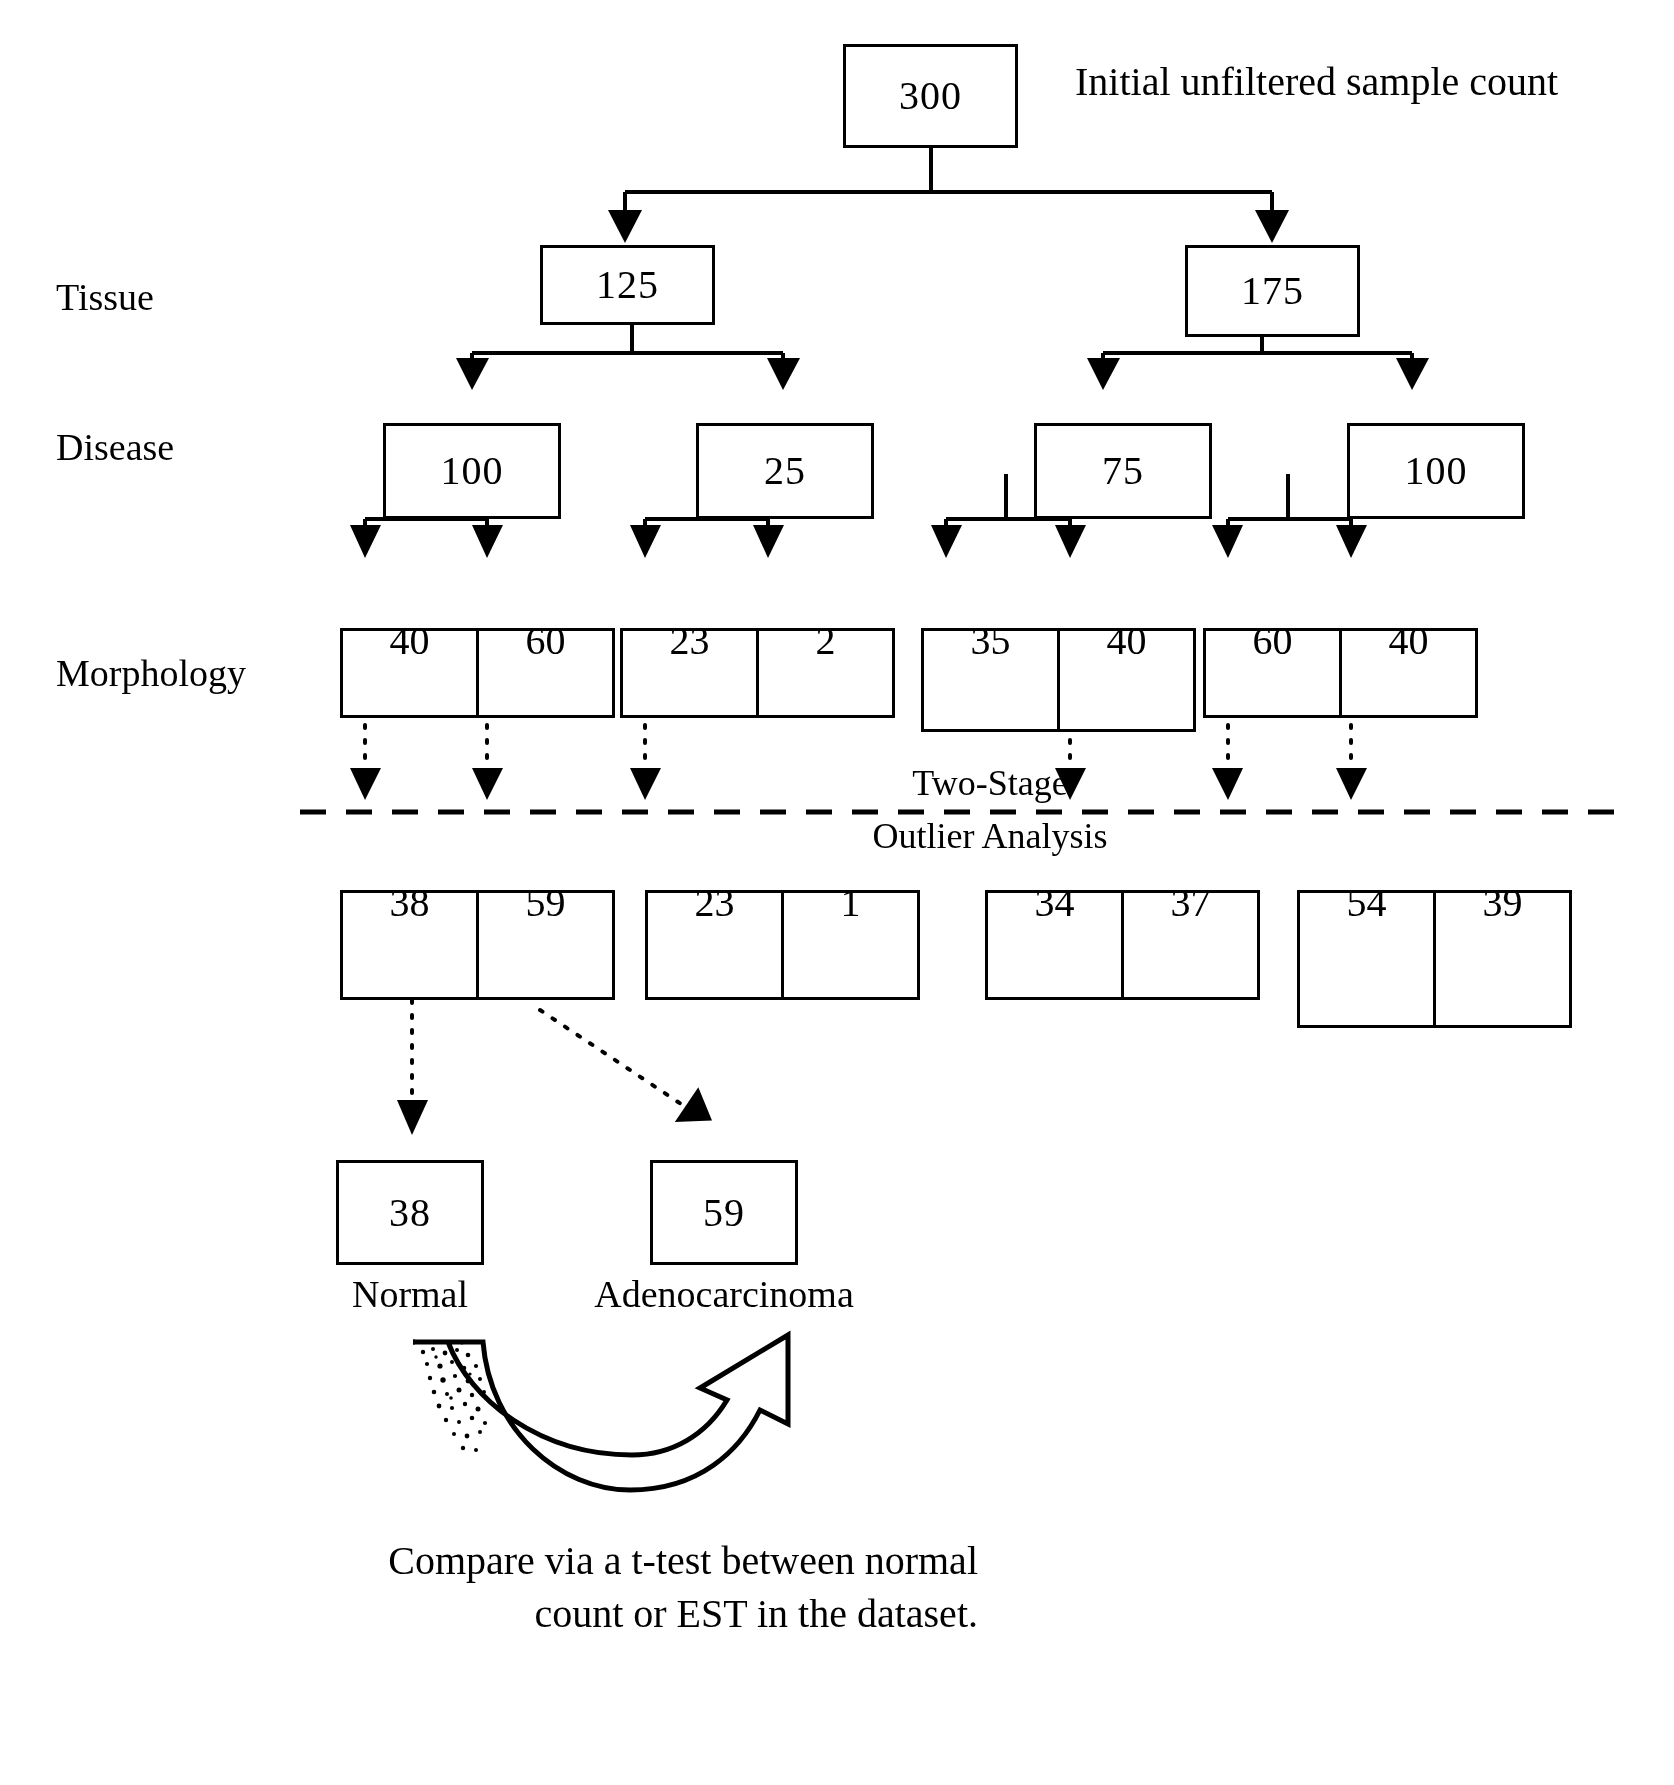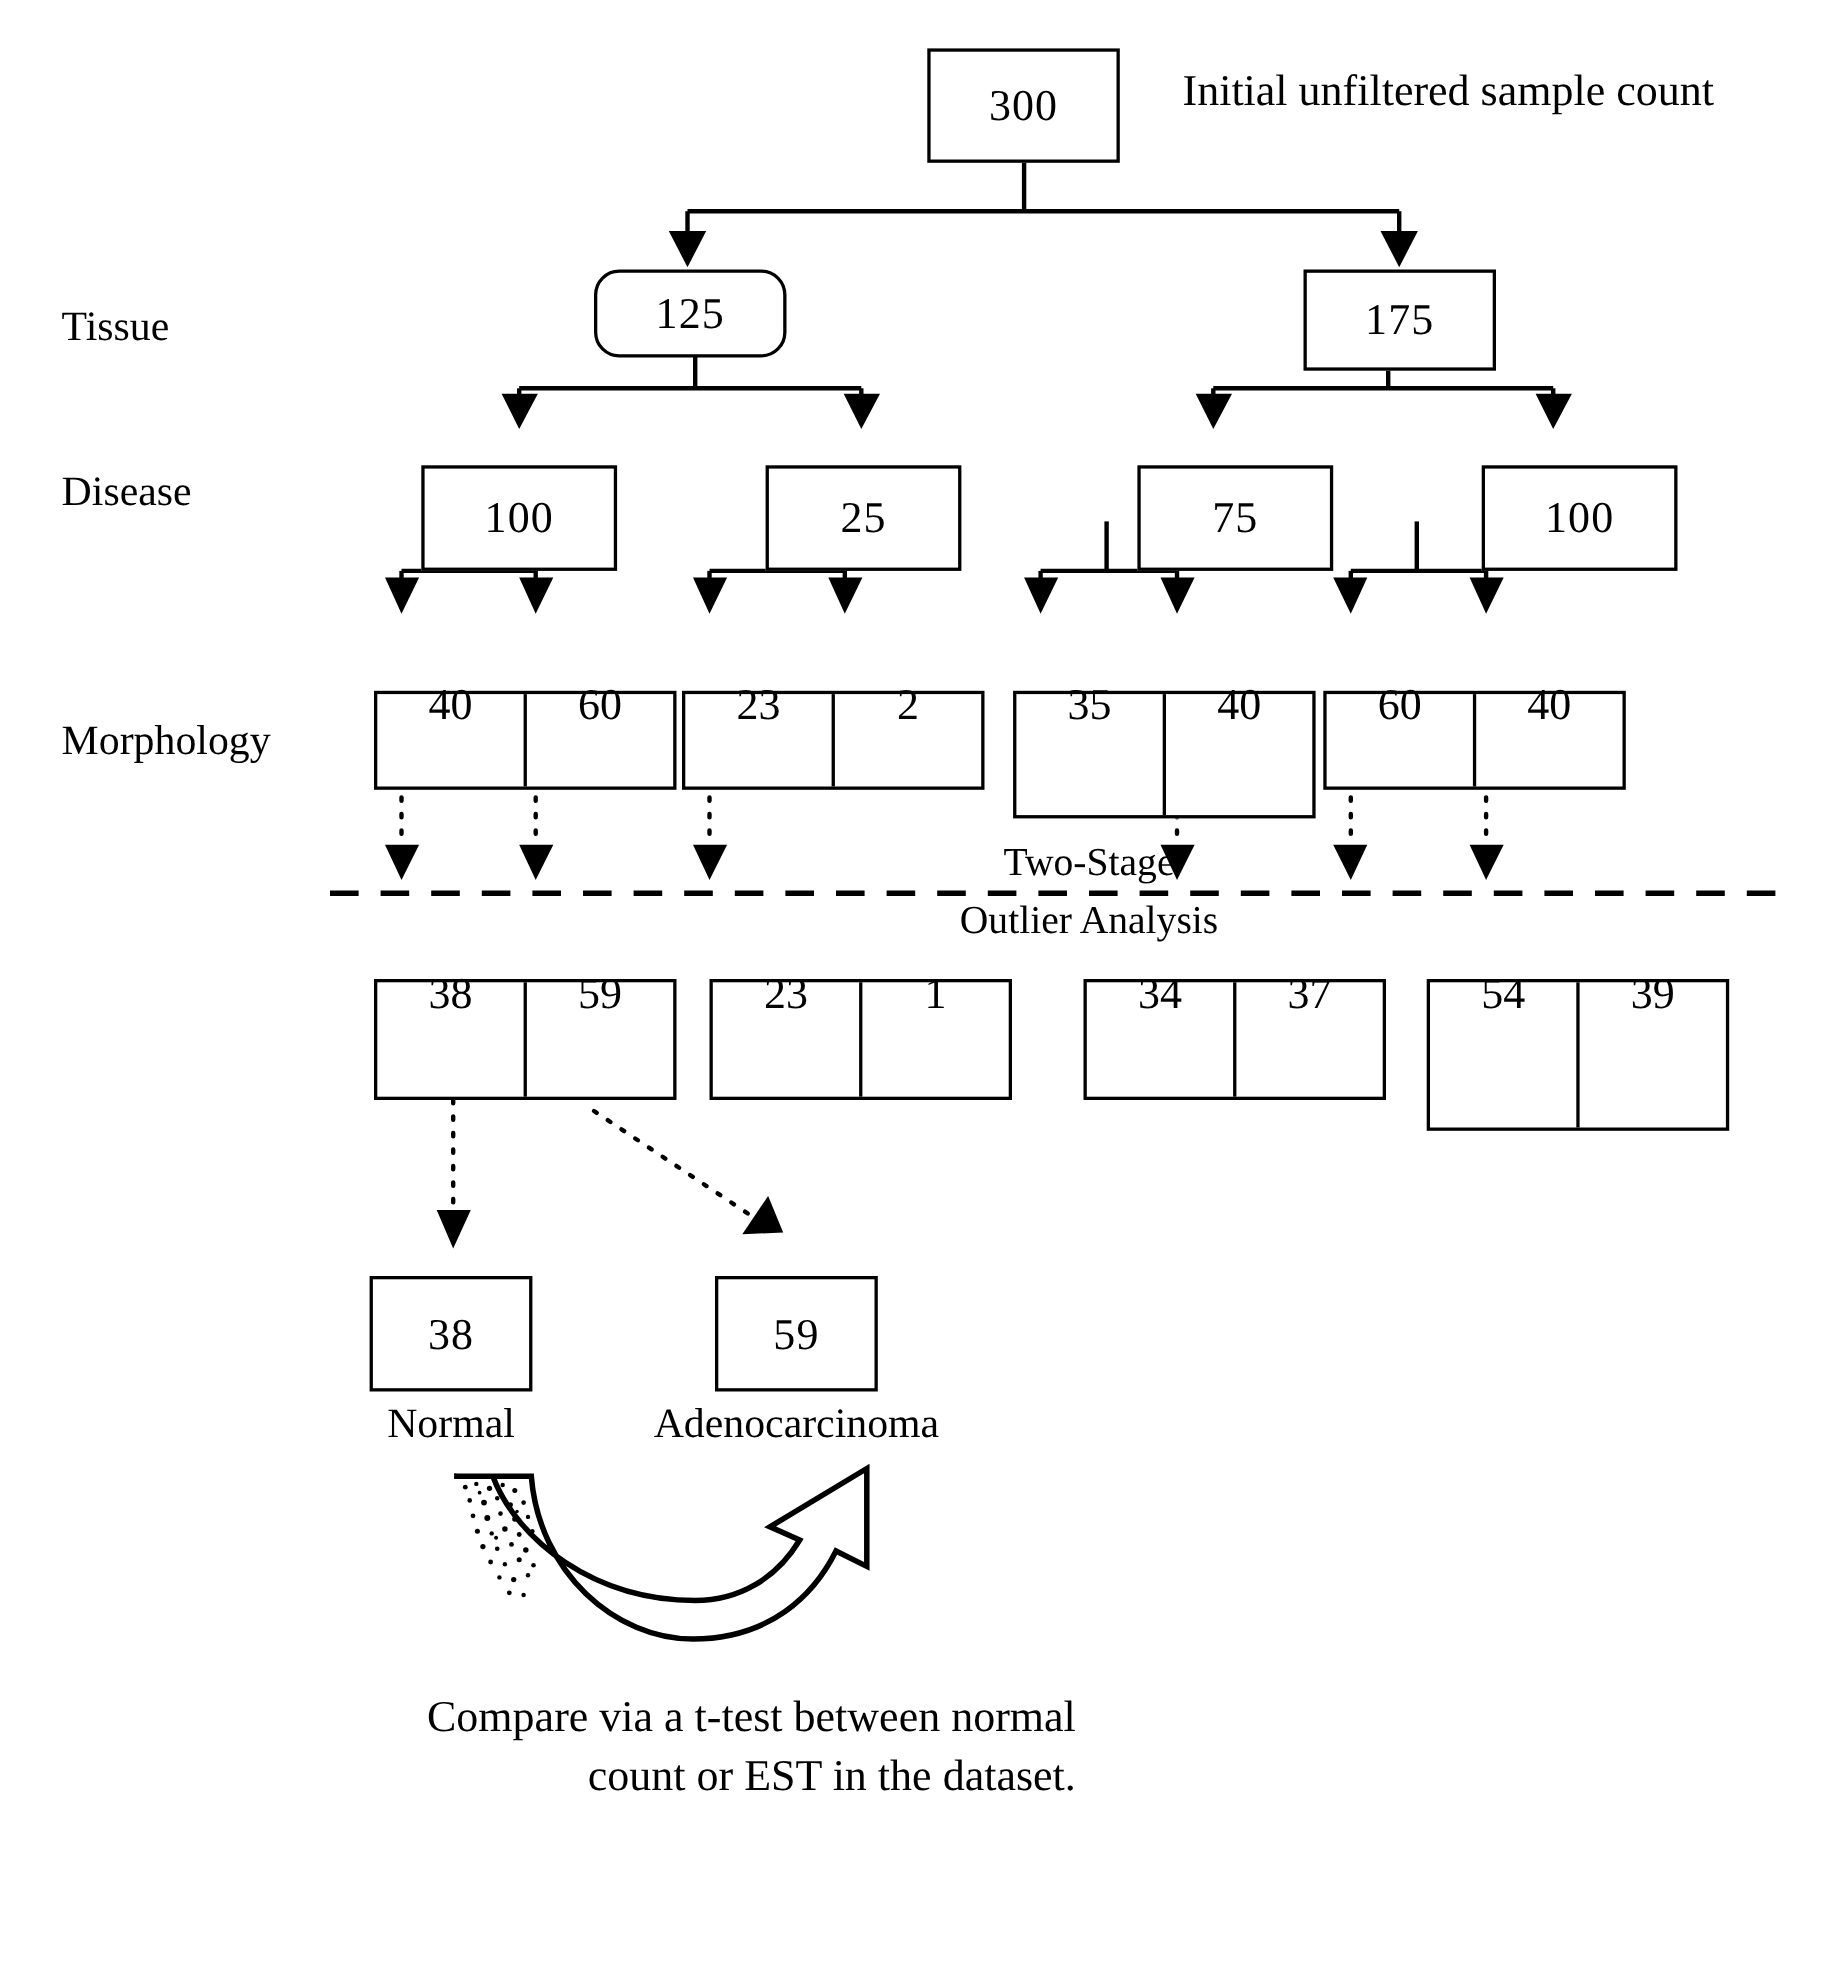--- a/index.html
+++ b/index.html
@@ -277,7 +277,7 @@
     <span class="val">300</span>
   </div>
 
-  <div class="node" style="left:540px;top:245px;width:175px;height:80px;border-radius:23px;">
+  <div class="node" style="left:540px;top:245px;width:175px;height:80px;">
     <span class="val">125</span>
   </div>
   <div class="node" style="left:1185px;top:245px;width:175px;height:92px;">

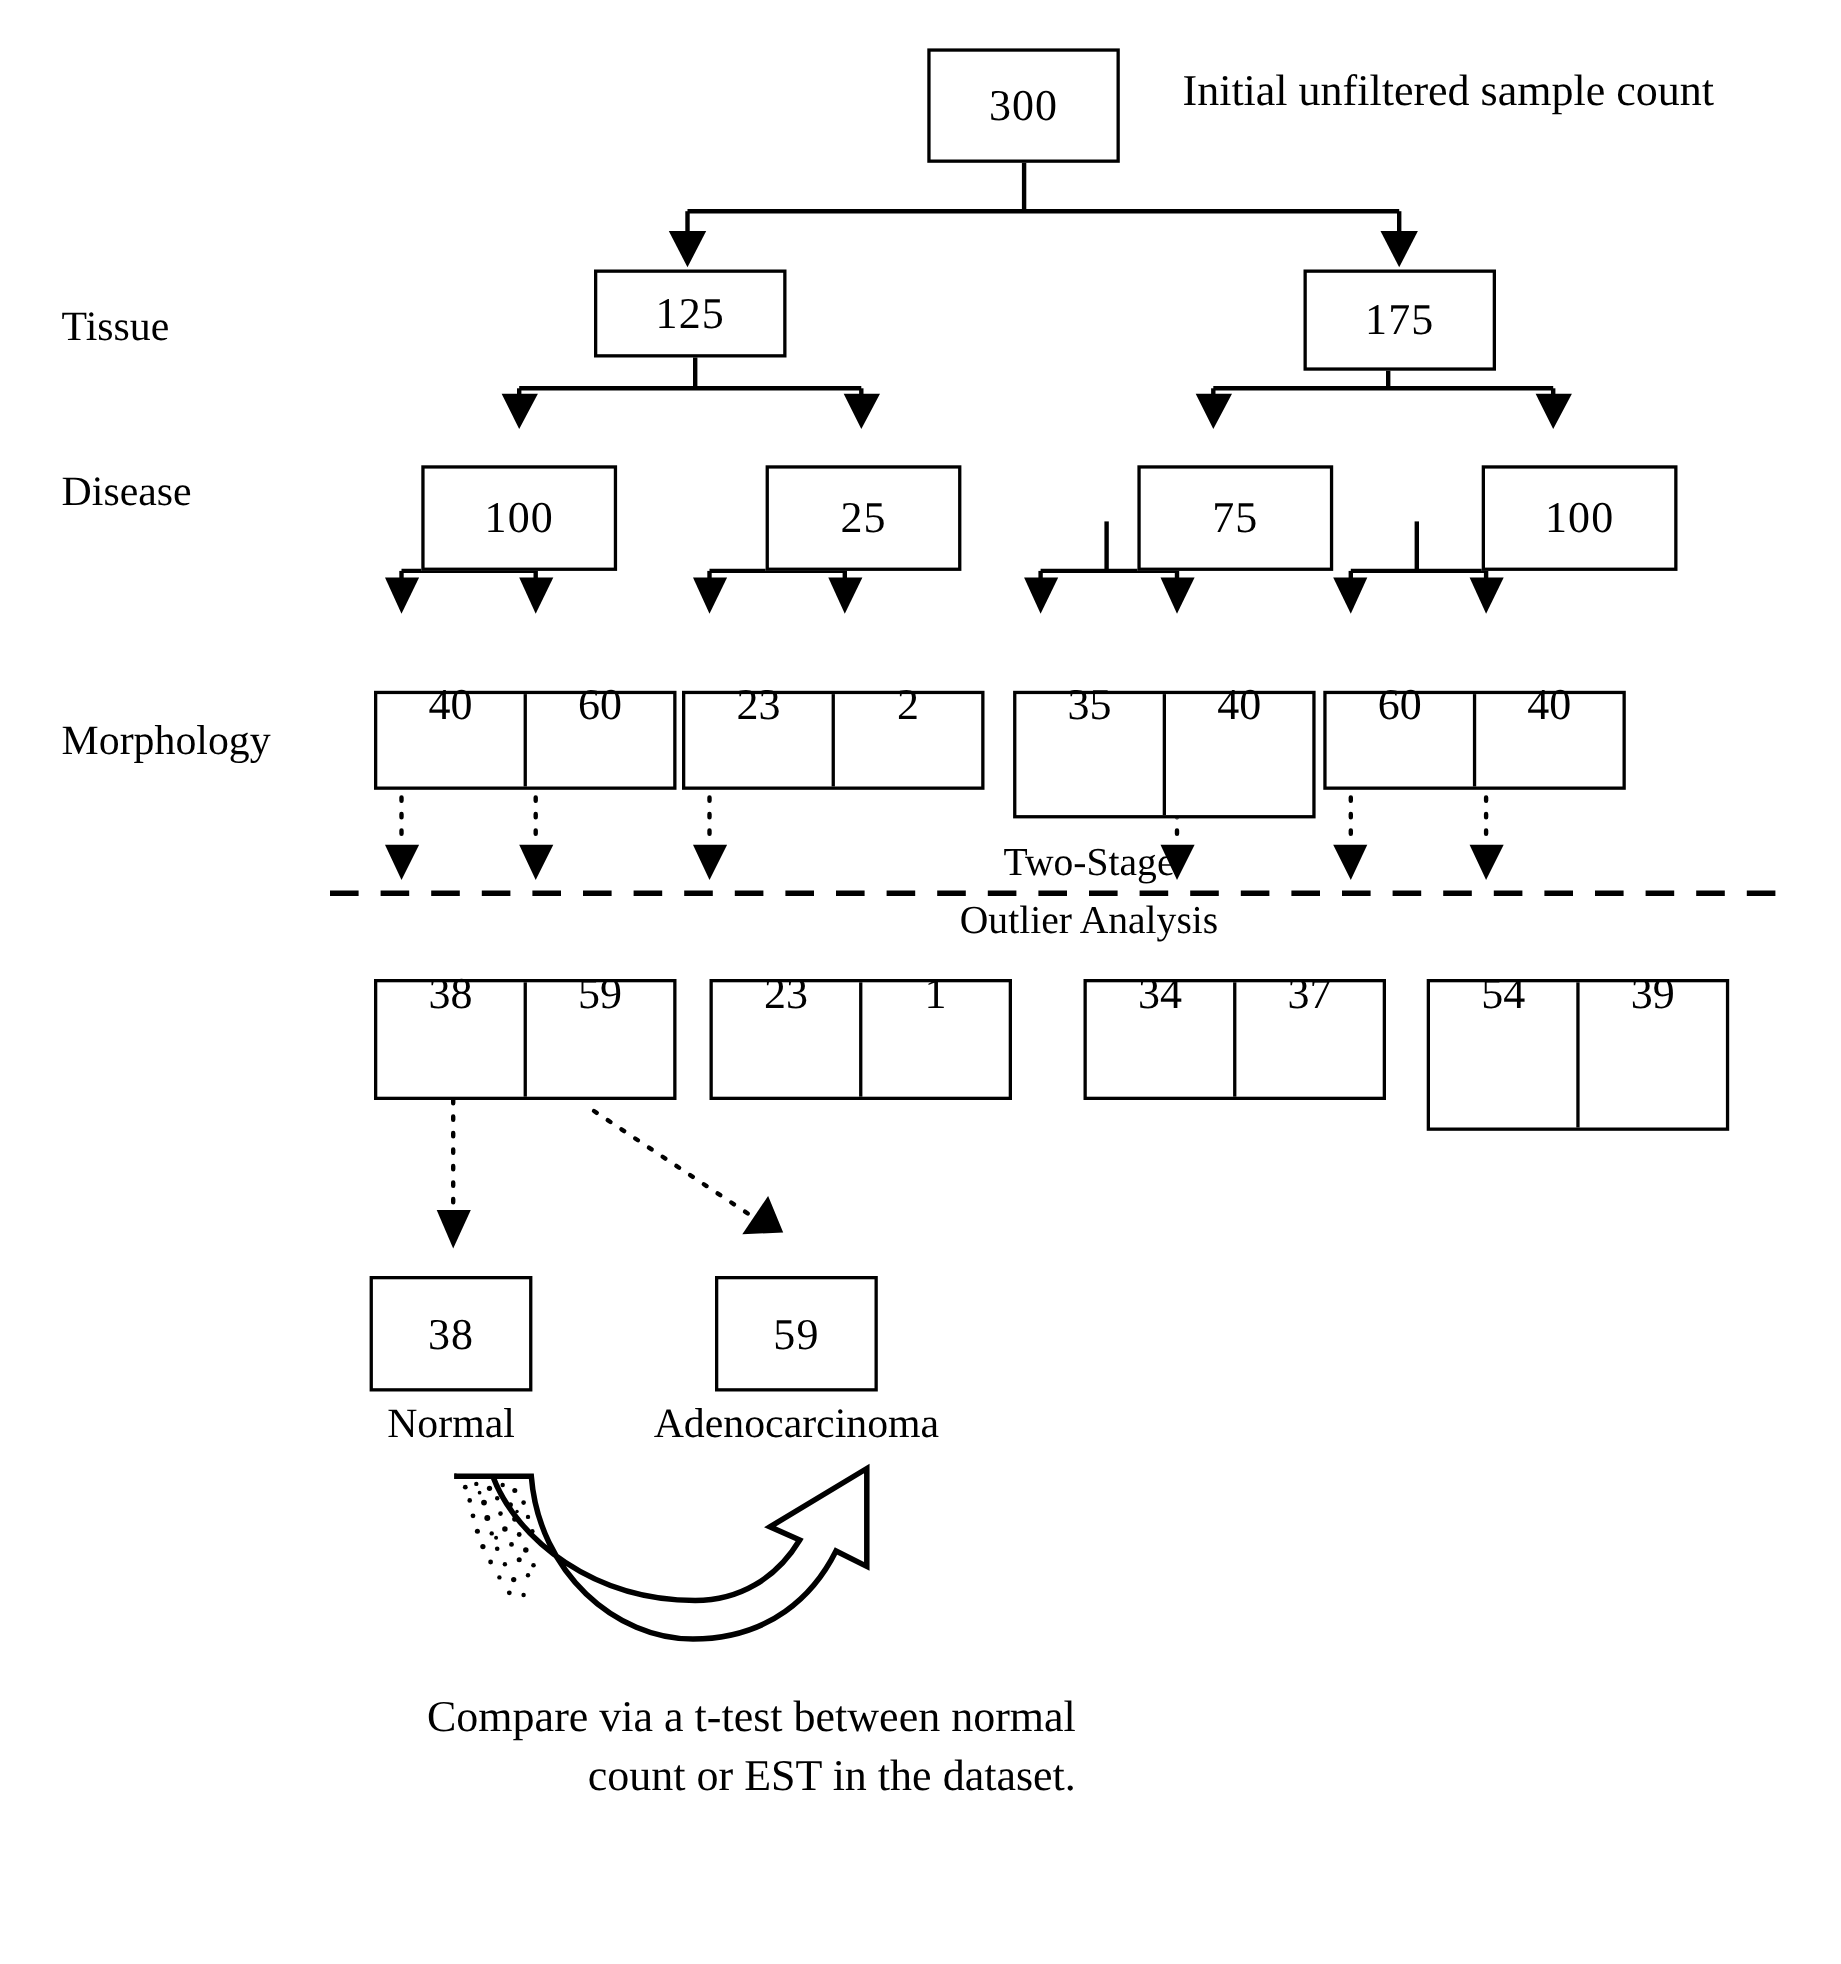--- a/index.html
+++ b/index.html
@@ -315,7 +315,7 @@
     </div>
   </div>
 
-  <div class="split" style="left:921px;top:628px;width:275px;height:116px;">
+  <div class="split" style="left:921px;top:628px;width:275px;height:104px;">
     <div class="cell">
       <span class="num">35</span>
     </div>

